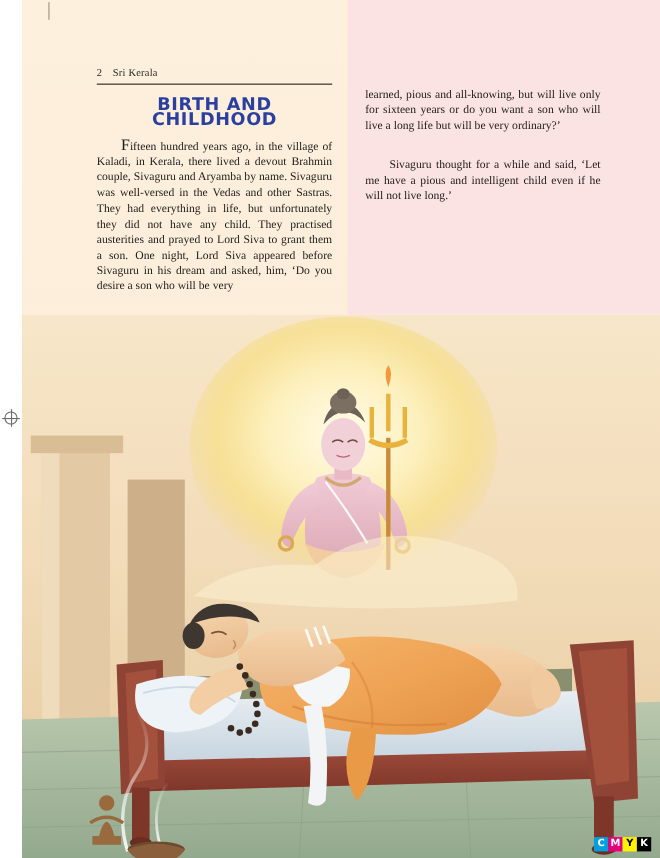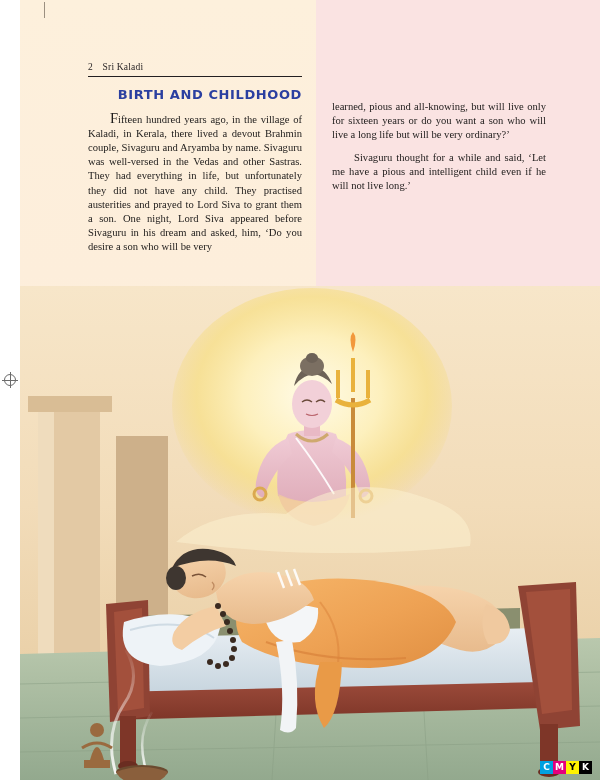--- a/index.html
+++ b/index.html
@@ -139,7 +139,7 @@
 
   <div class="running-head">
     <span class="pg">2</span>
-    <span>Sri Kaladi</span>
+    <span>Sri Kerala</span>
     <div class="rule"></div>
   </div>
 

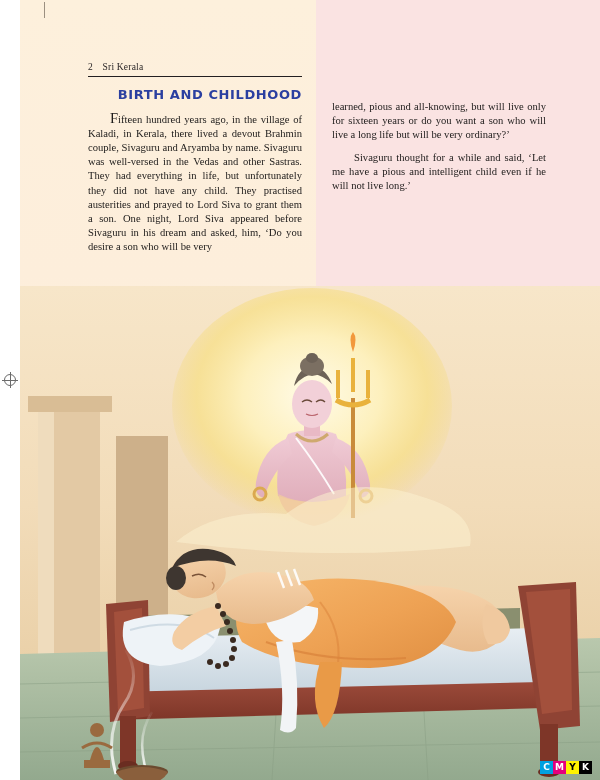--- a/index.html
+++ b/index.html
@@ -84,11 +84,11 @@
   .chapter-title {
     font-family: "DejaVu Sans", sans-serif;
     font-weight: bold;
-    font-size: 13px;
+    font-size: 16px;
     letter-spacing: .6px;
     color: #2b3fa0;
     margin: 0 0 9px 0;
-    text-align: right;
+    text-align: center;
   }
   .para { margin: 0 0 0 0; text-indent: 22px; }
   .para + .para { margin-top: 9px; }

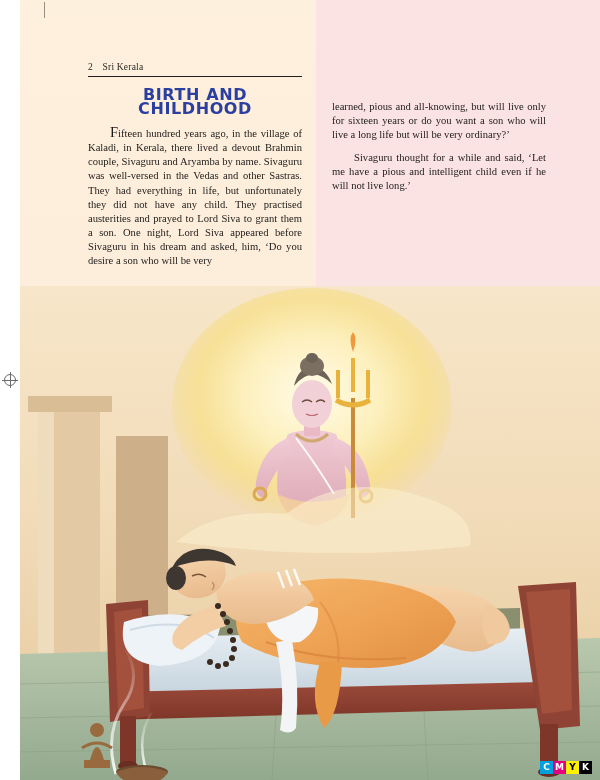--- a/index.html
+++ b/index.html
@@ -79,7 +79,7 @@
     text-justify: inter-word;
   }
   .col-left  { left: 88px;  top: 88px; width: 214px; }
-  .col-right { left: 332px; top: 100px; width: 214px; }
+  .col-right { left: 332px; top: 80px; width: 214px; }
 
   .chapter-title {
     font-family: "DejaVu Sans", sans-serif;

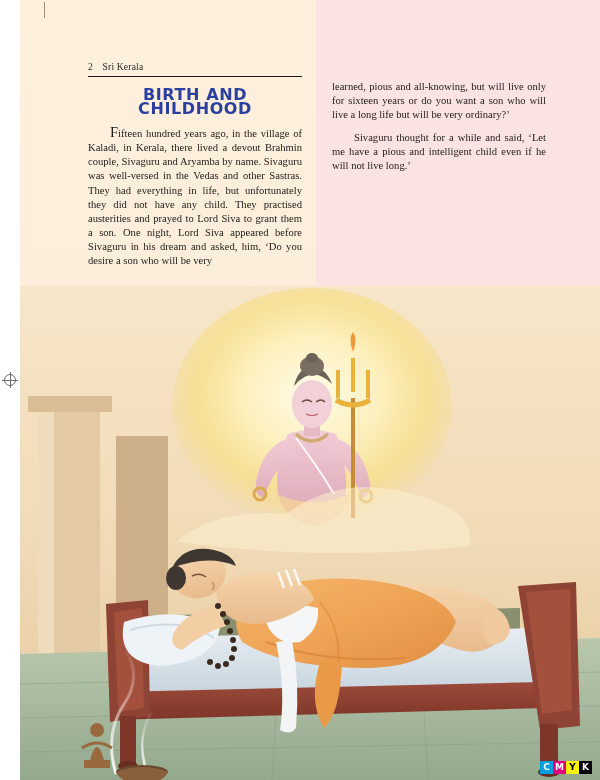--- a/index.html
+++ b/index.html
@@ -91,7 +91,7 @@
     text-align: center;
   }
   .para { margin: 0 0 0 0; text-indent: 22px; }
-  .para + .para { margin-top: 9px; }
+  .para + .para { margin-top: 22px; }
   .dropcap {
     font-size: 14.5px;
     line-height: 14px;

